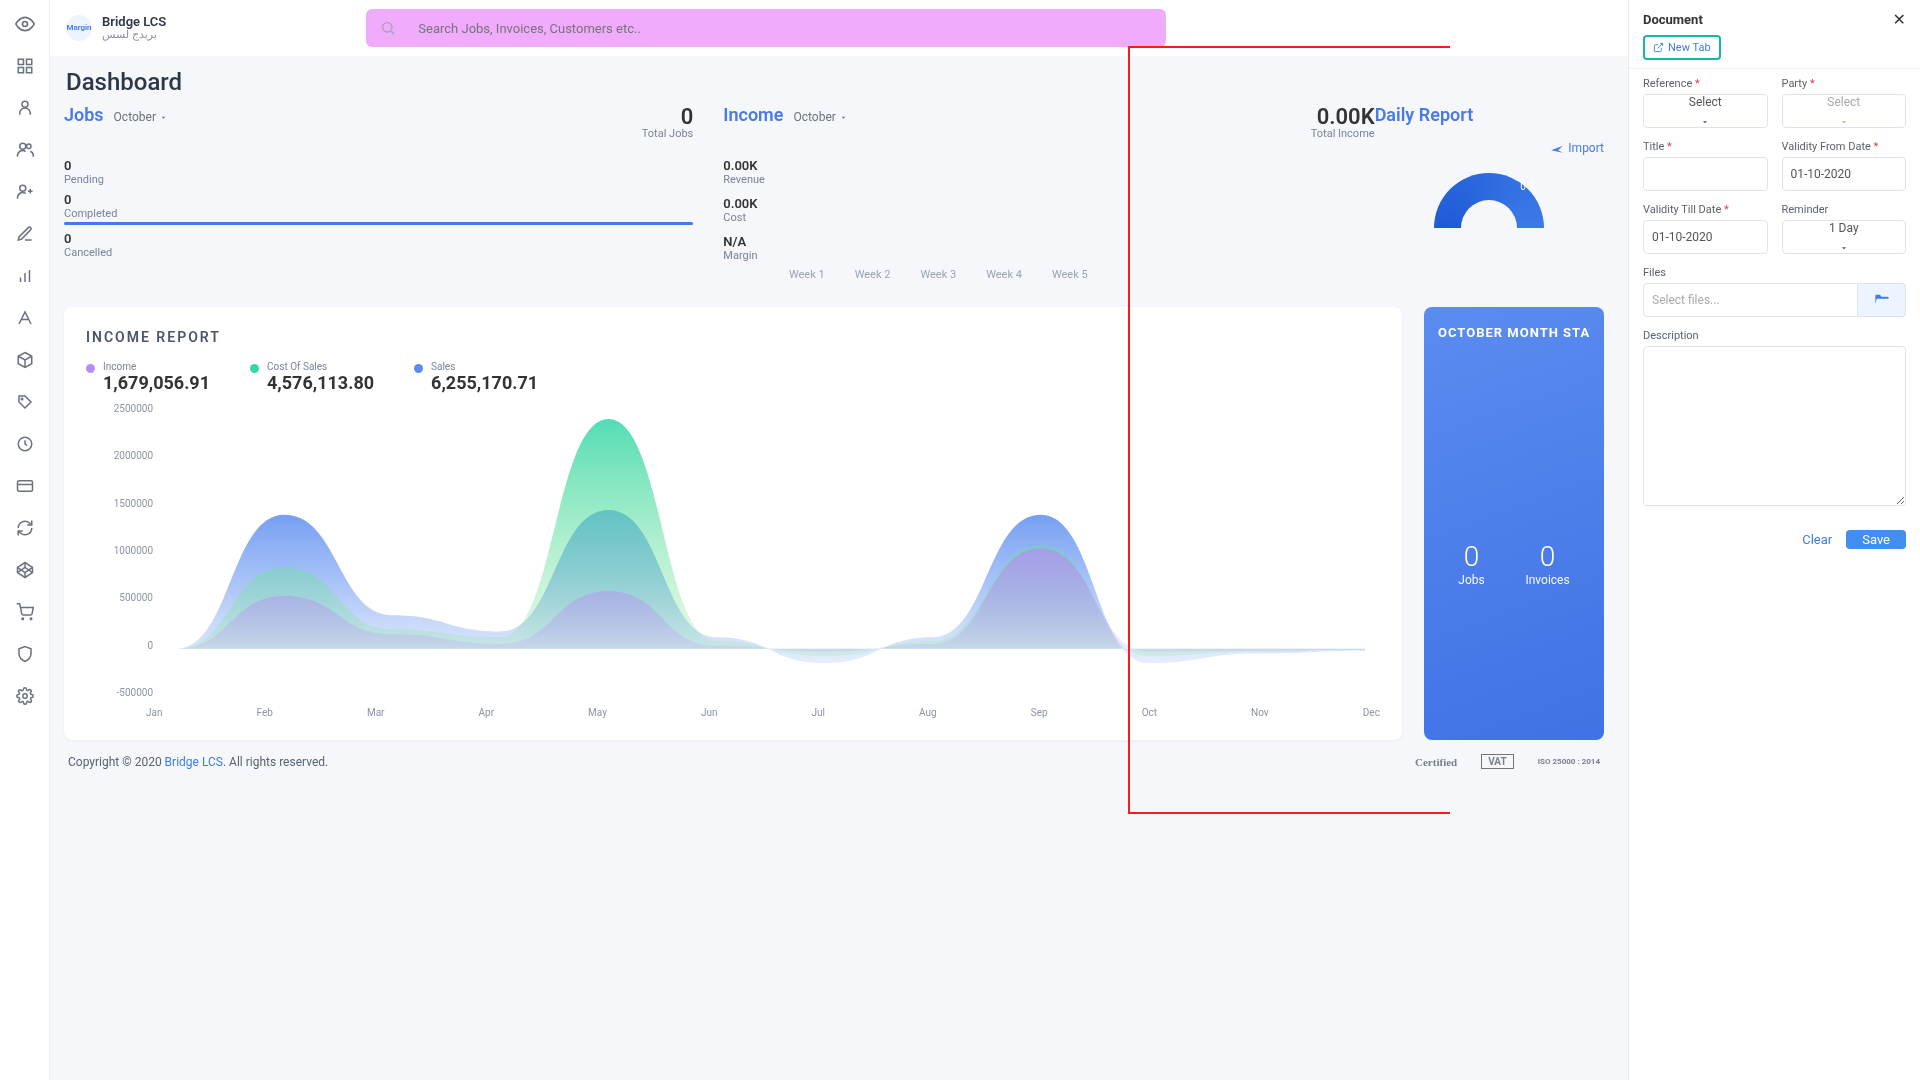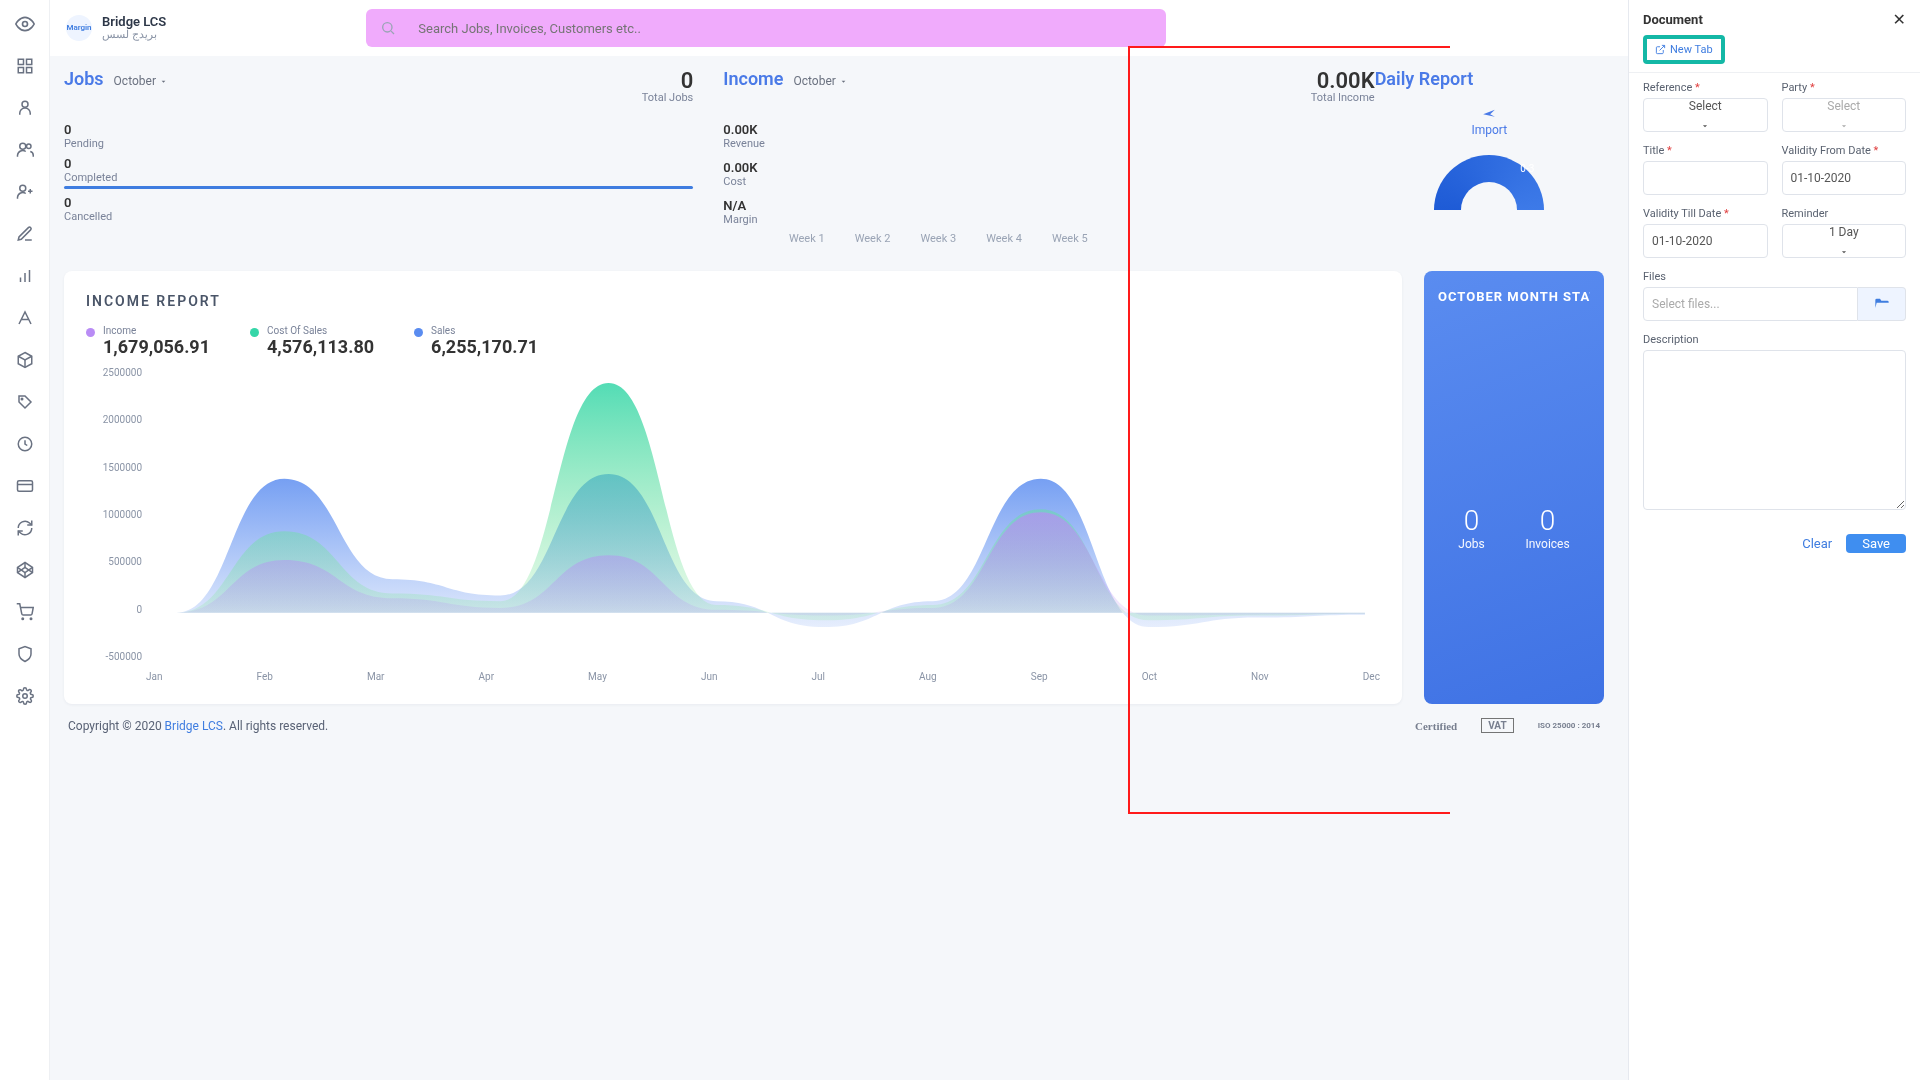--- a/index.html
+++ b/index.html
@@ -86,7 +86,7 @@
 .rpanel-head h4 { font-size:13px; font-weight:700; }
 .close-x { cursor:pointer; font-size:16px; color:#333; }
 .newtab-row { padding:0 14px 6px; }
-.newtab { border:4px solid #14b8a6; color:#3f7de0; background:#fff; border-radius:4px; font-size:11px; padding:4px 8px; display:inline-flex; align-items:center; gap:4px; cursor:pointer; }
+.newtab { border:2px solid #14b8a6; color:#3f7de0; background:#fff; border-radius:4px; font-size:11px; padding:4px 8px; display:inline-flex; align-items:center; gap:4px; cursor:pointer; }
 .rp-sep { height:1px; background:#eef0f3; margin:2px 0 8px; }
 .form { padding:0 14px; display:grid; grid-template-columns:1fr 1fr; gap:12px 14px; }
 .ff { display:flex; flex-direction:column; gap:4px; }

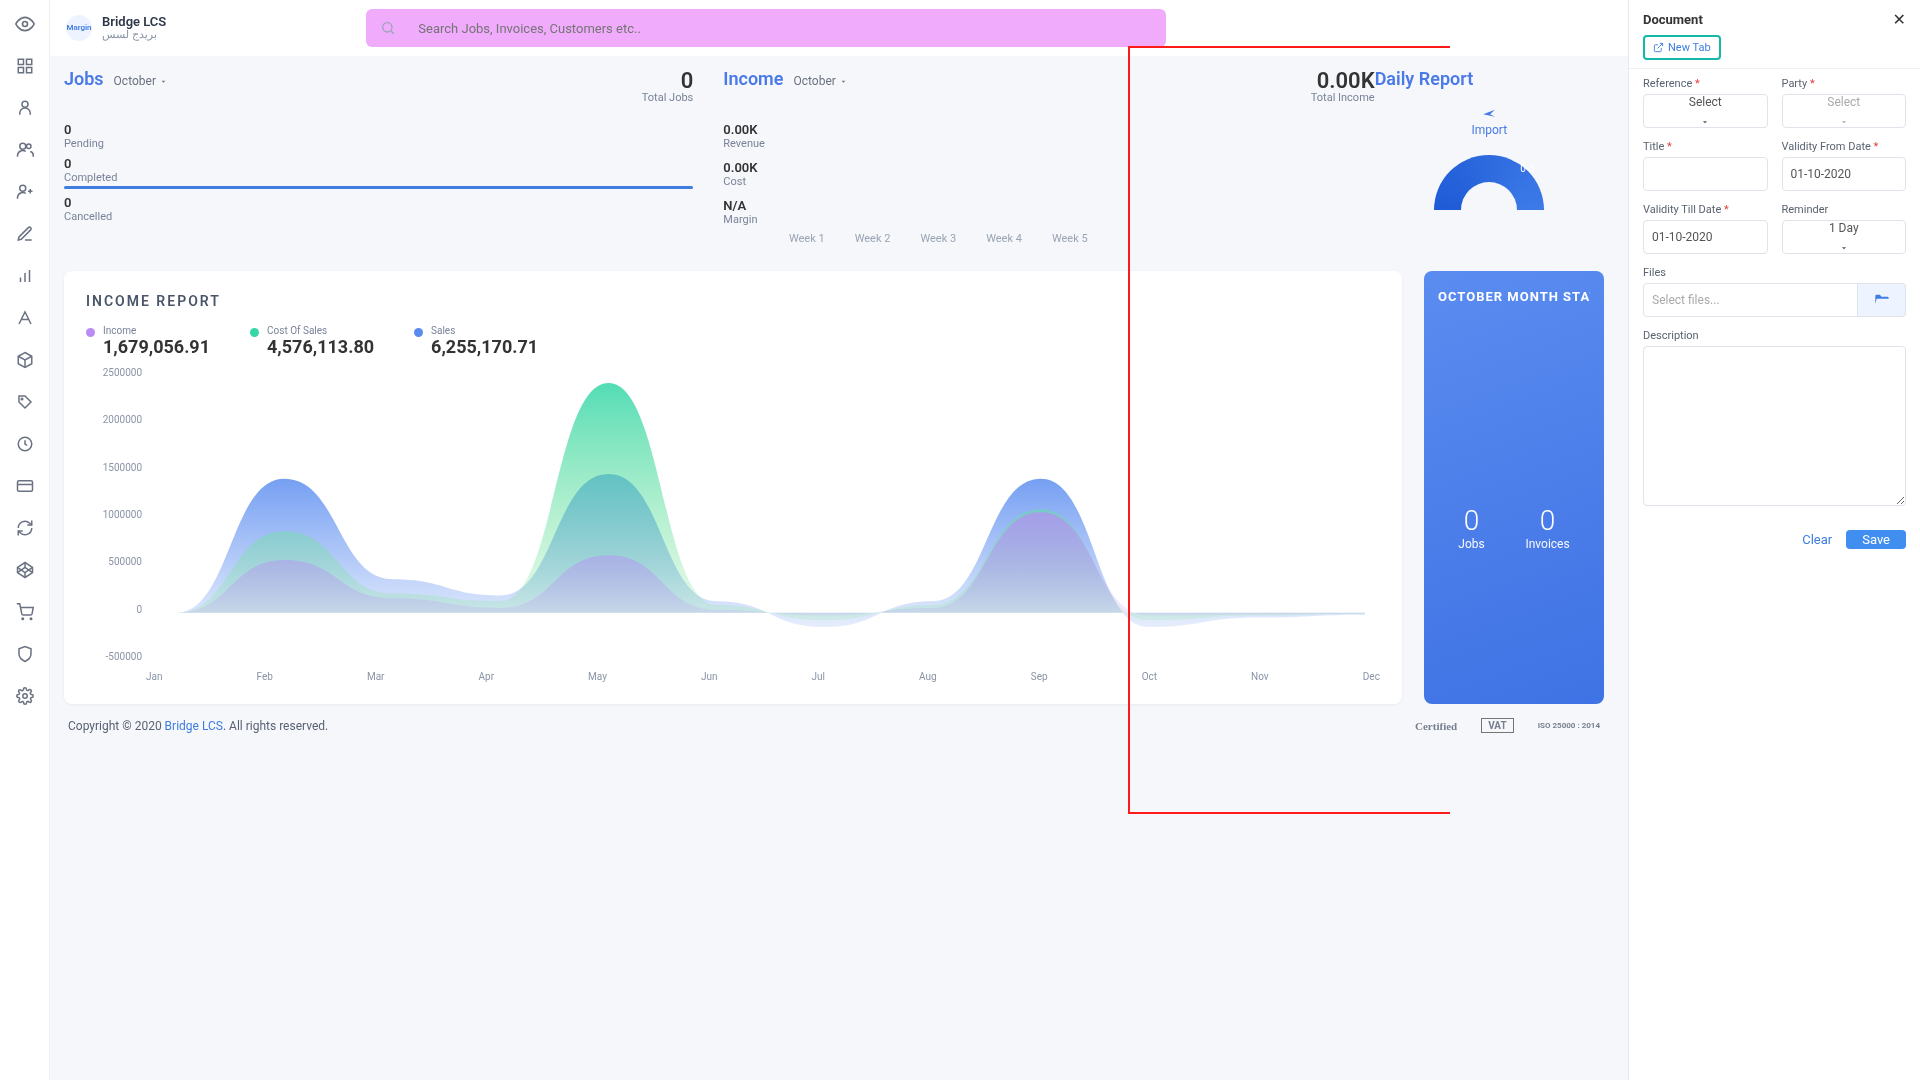--- a/index.html
+++ b/index.html
@@ -248,6 +248,7 @@
     </div>
 
     <div class="content">
+      <div class="page-title">Dashboard</div>
 
       <div class="cards-row">
 

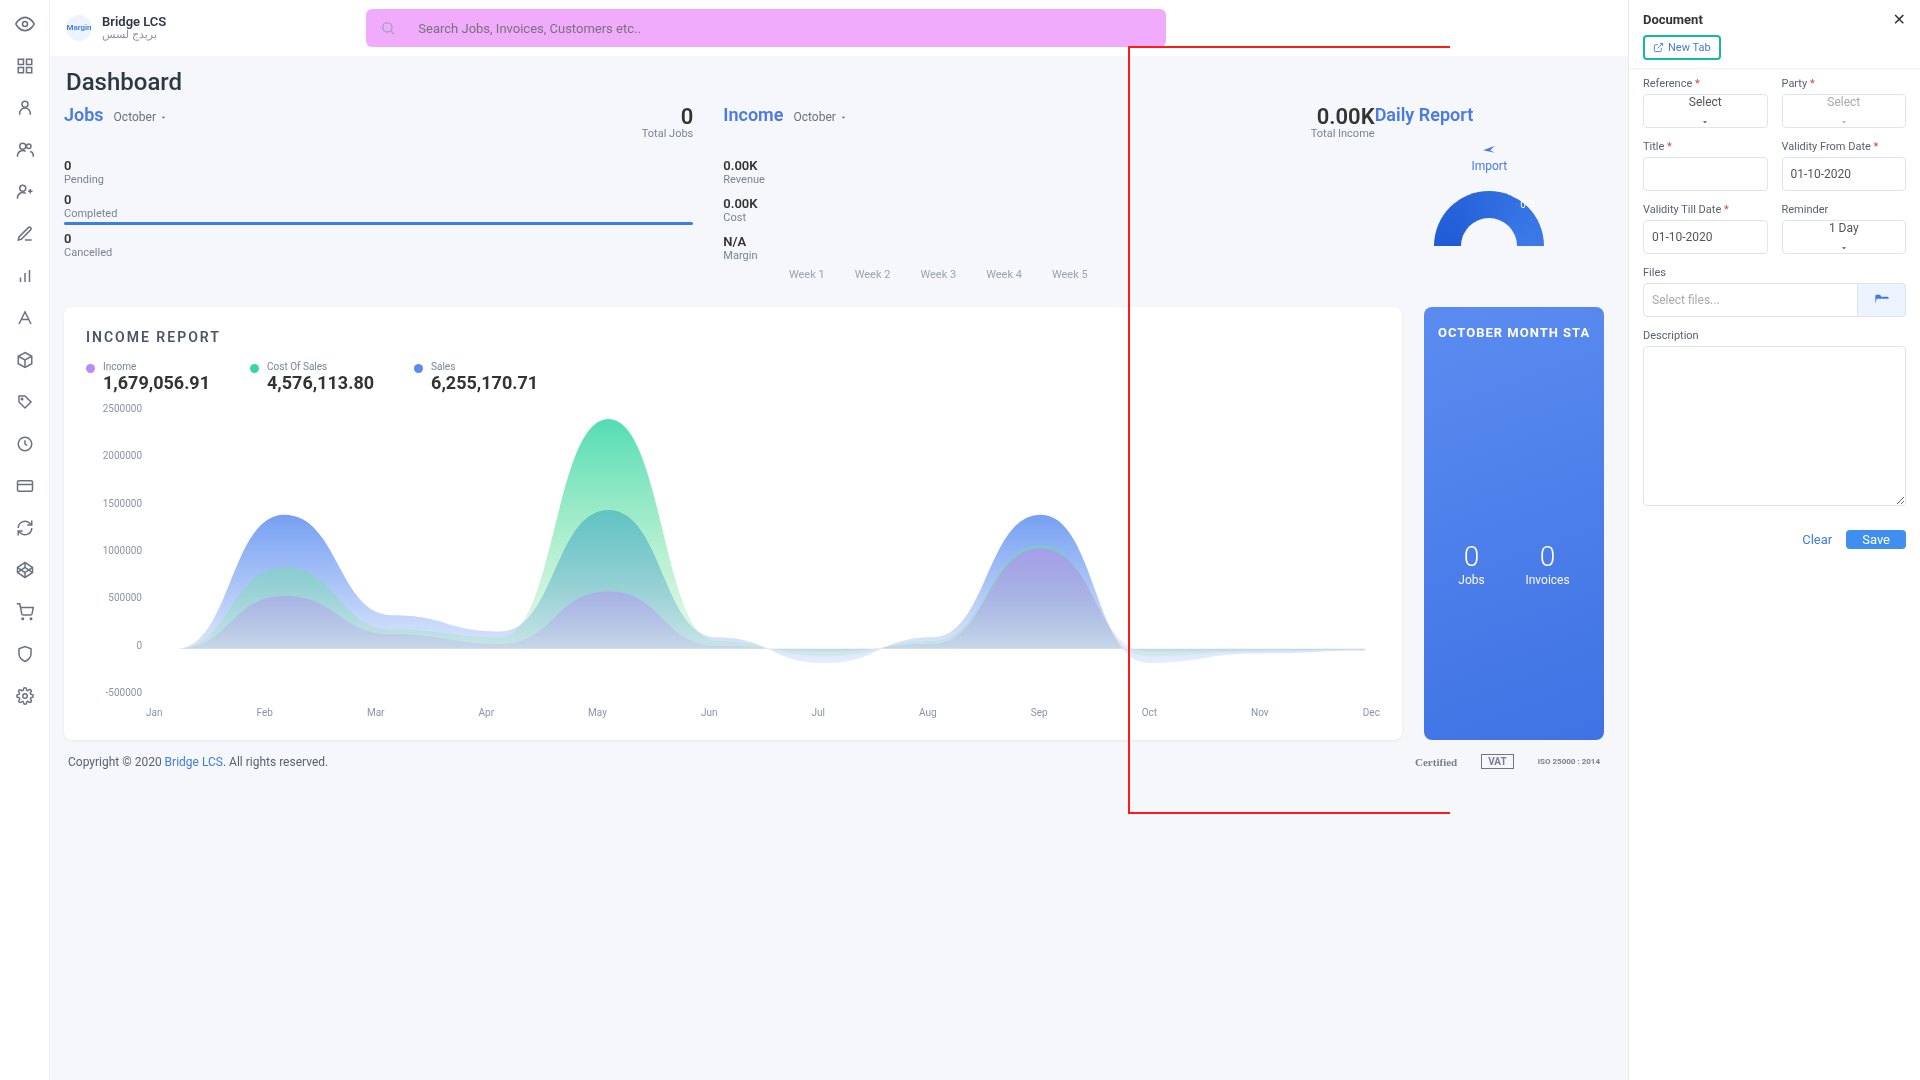--- a/index.html
+++ b/index.html
@@ -49,7 +49,7 @@
 
 .daily { }
 .daily h3 { color:#4a7ae7; font-size:18px; font-weight:600; }
-.import { color:#4a7ae7; font-size:12px; display:flex; align-items:center; gap:4px; justify-content:flex-end; margin-top:16px; cursor:pointer;flex-direction:column; }
+.import { color:#4a7ae7; font-size:12px; display:flex; align-items:center; gap:4px; justify-content:flex-end; margin-top:16px; cursor:pointer; }
 .gauge { width:110px; height:55px; margin:18px auto 0; position:relative; border-top-left-radius:110px; border-top-right-radius:110px; background:conic-gradient(from -90deg at 50% 100%, #1e5bd6 0deg, #3d7ae8 180deg, transparent 180deg); }
 .gauge::after { content:""; position:absolute; left:50%; bottom:0; transform:translateX(-50%); width:56px; height:28px; background:#f5f7fa; border-top-left-radius:56px; border-top-right-radius:56px; }
 .gauge-lbl { position:absolute; right:10px; top:8px; font-size:10px; color:#fff; z-index:2; }

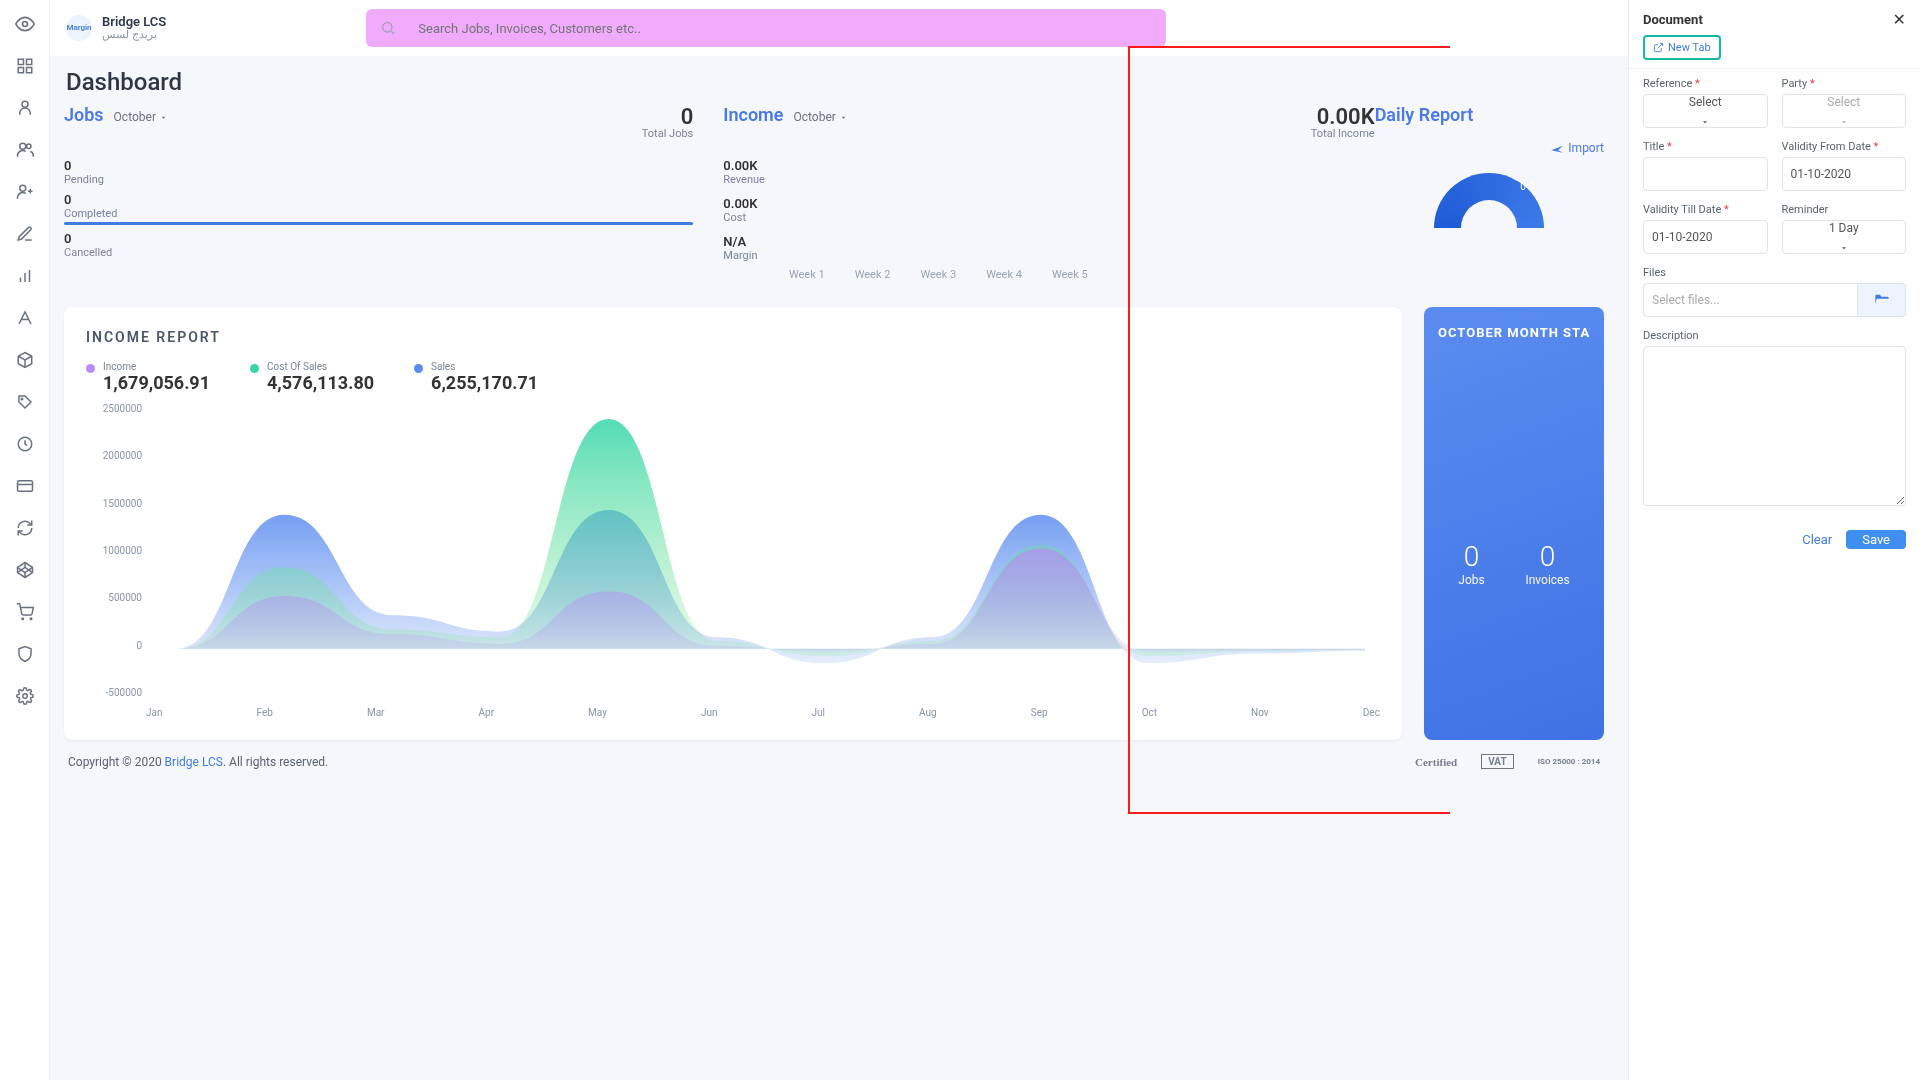--- a/index.html
+++ b/index.html
@@ -72,7 +72,7 @@
 
 .chart-wrap { position:relative; }
 .chart-svg { width:100%; height:300px; }
-.y-axis-labels { position:absolute; left:4px; top:0; bottom:20px; display:flex; flex-direction:column; justify-content:space-between; font-size:10px; color:#8a94a6; text-align:right; width:52px; }
+.y-axis-labels { position:absolute; left:15px; top:0; bottom:20px; display:flex; flex-direction:column; justify-content:space-between; font-size:10px; color:#8a94a6; text-align:right; width:52px; }
 .x-axis-labels { display:flex; justify-content:space-between; font-size:10px; color:#8a94a6; padding-left:60px; margin-top:4px; }
 
 .footer { display:flex; justify-content:space-between; align-items:center; padding:14px 4px 4px; font-size:12px; color:#596275; }

